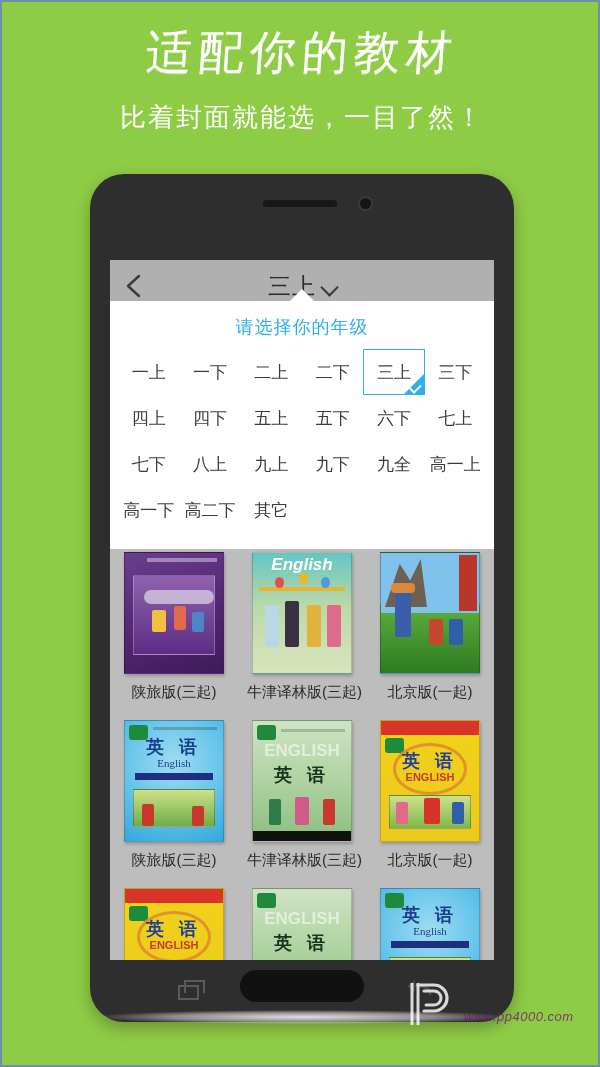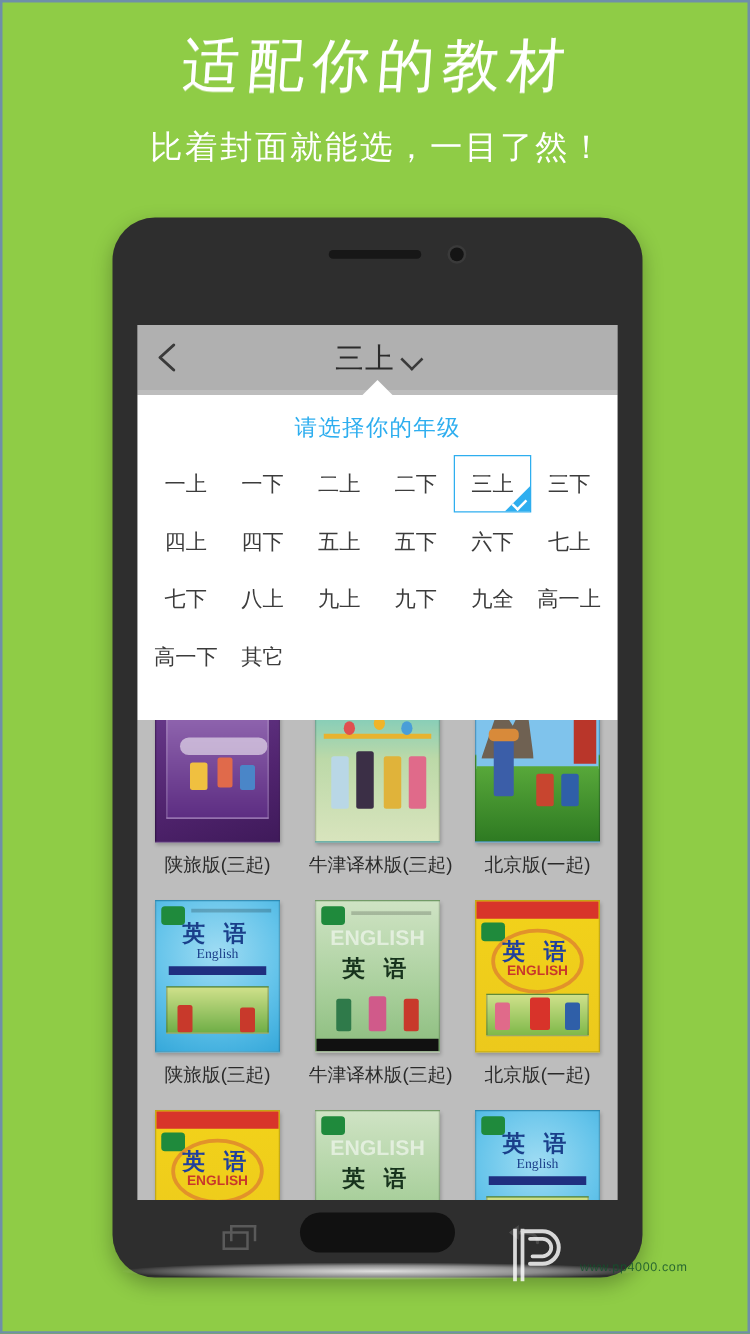--- a/index.html
+++ b/index.html
@@ -80,9 +80,9 @@
 
   
   .panel{
-    position:absolute;left:0;top:56px;width:384px;
+    position:absolute;left:0;top:41px;width:384px;
     background:#ffffff;
-    padding-bottom:18px;
+    padding-bottom:6px;
   }
   .panel-arrow{
     position:absolute;left:50%;margin-left:-13px;top:-12px;

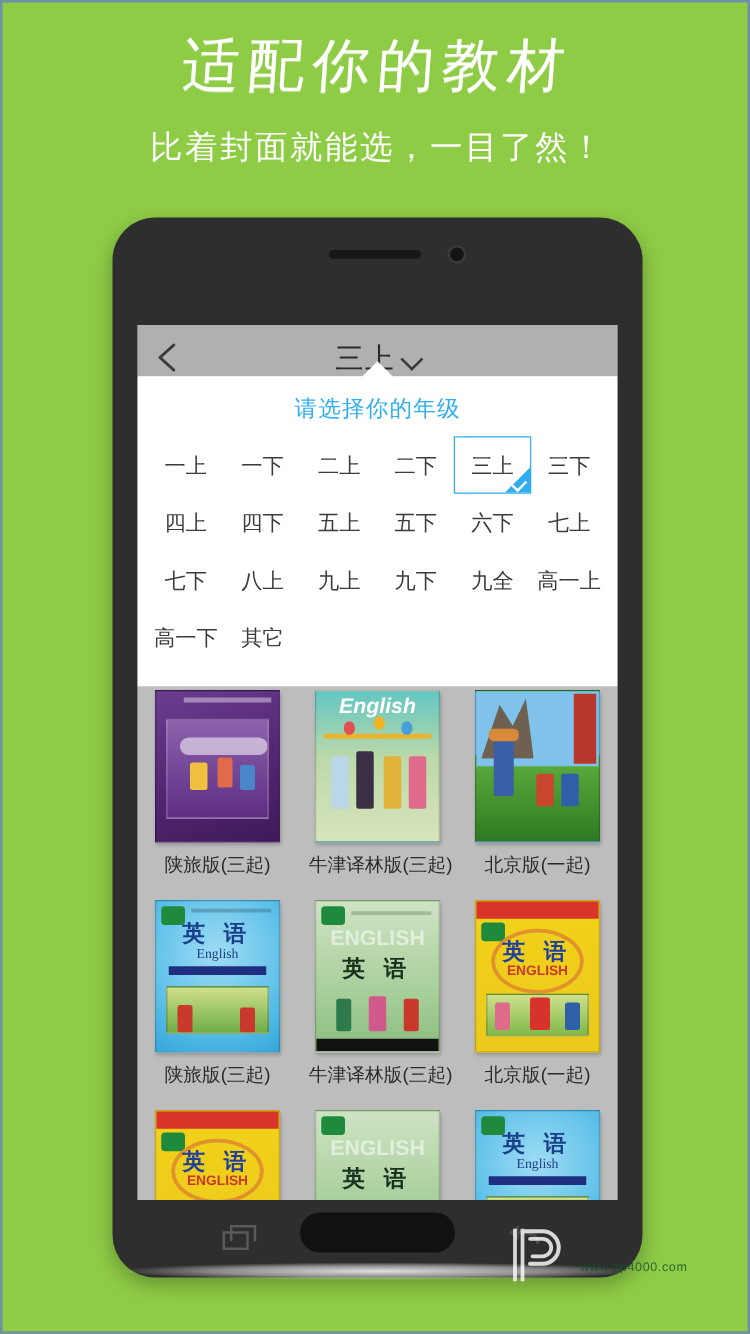--- a/index.html
+++ b/index.html
@@ -451,6 +451,9 @@
             <span>高一下</span>
           </div>
         <div class="grade-cell">
+            <span>高二下</span>
+          </div>
+        <div class="grade-cell">
             <span>其它</span>
           </div>
       </div>

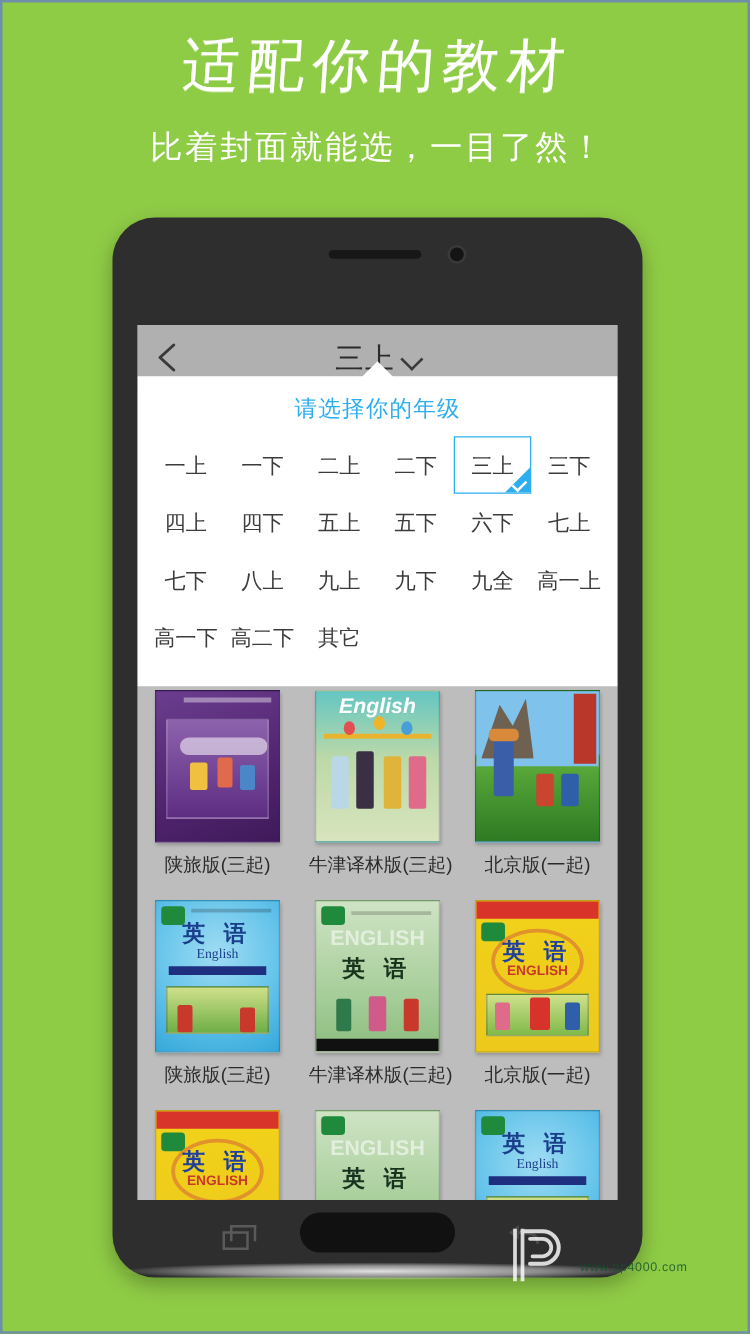--- a/index.html
+++ b/index.html
@@ -211,8 +211,9 @@
     letter-spacing:2px;text-shadow:0 1px 2px rgba(0,0,0,.12);
   }
   .wm-url{
-    position:absolute;left:62px;top:36px;font-size:10px;color:#14532d;
+    position:absolute;left:62px;top:36px;font-size:13px;color:#701a75;
     letter-spacing:.5px;
+    font-style:italic;
   }
 </style>
 </head>

